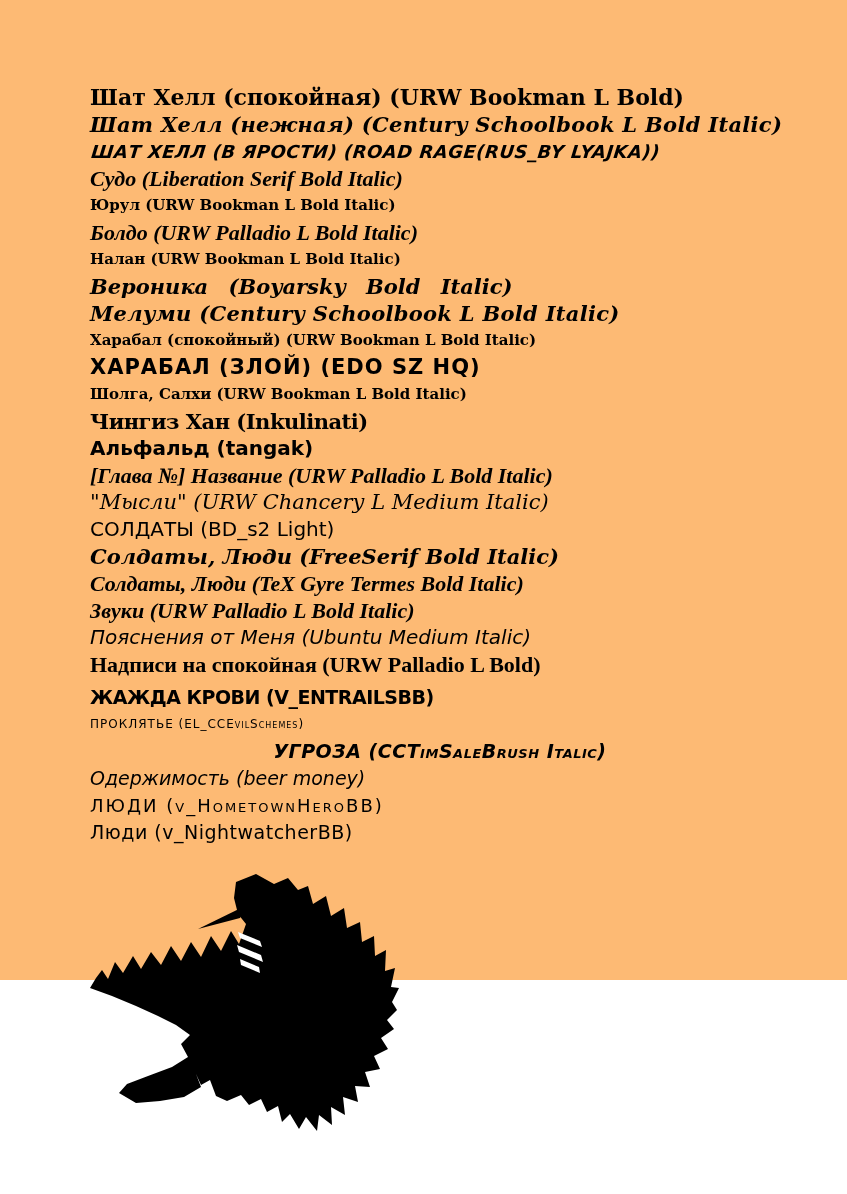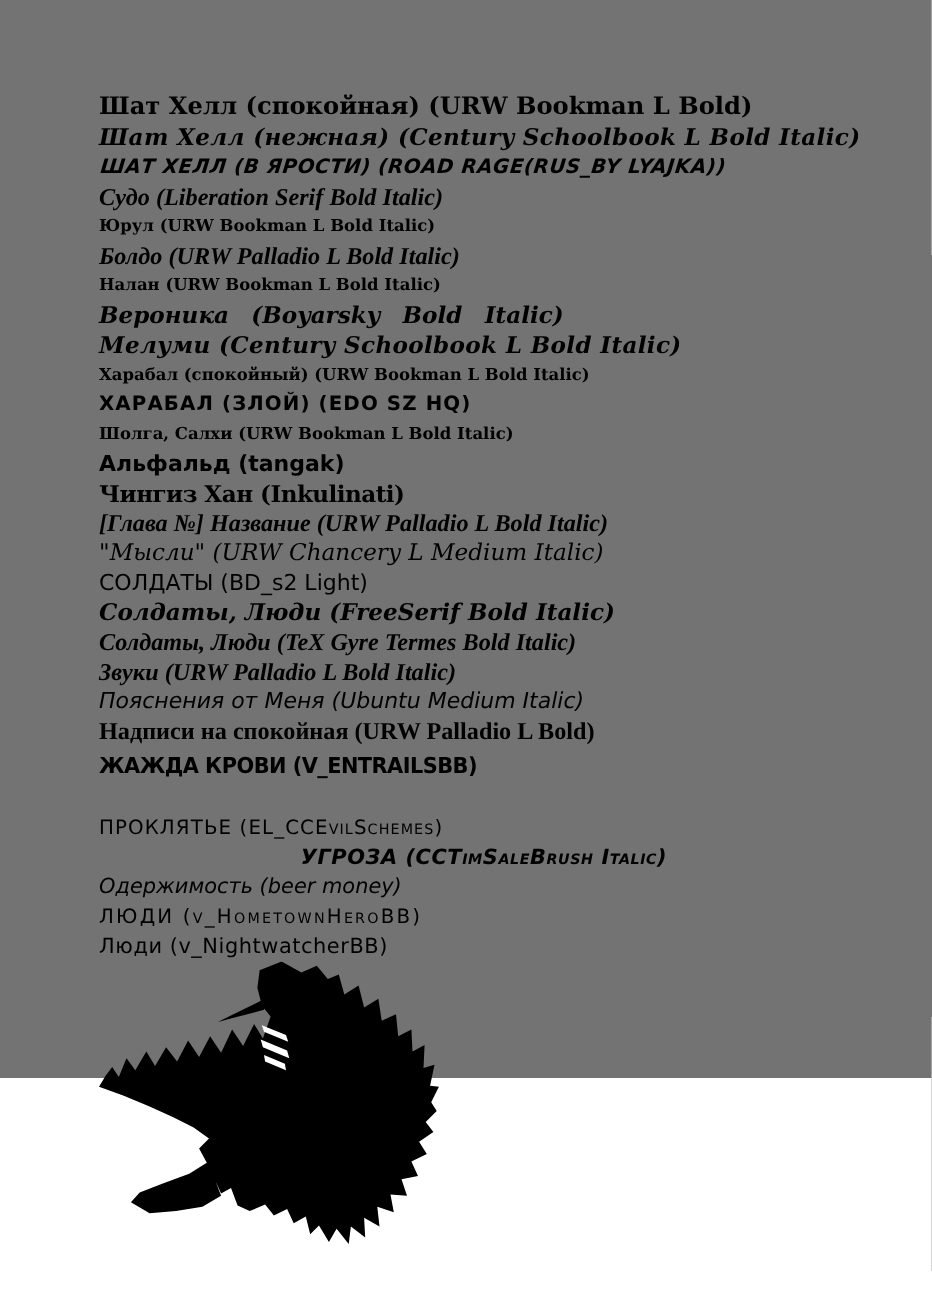--- a/index.html
+++ b/index.html
@@ -12,7 +12,7 @@
   .page {
     position: relative;
     width: 847px; height: 980px;
-    background: #737373;
+    background: #fdba74;
     color: #000000;
   }
   .font-list {

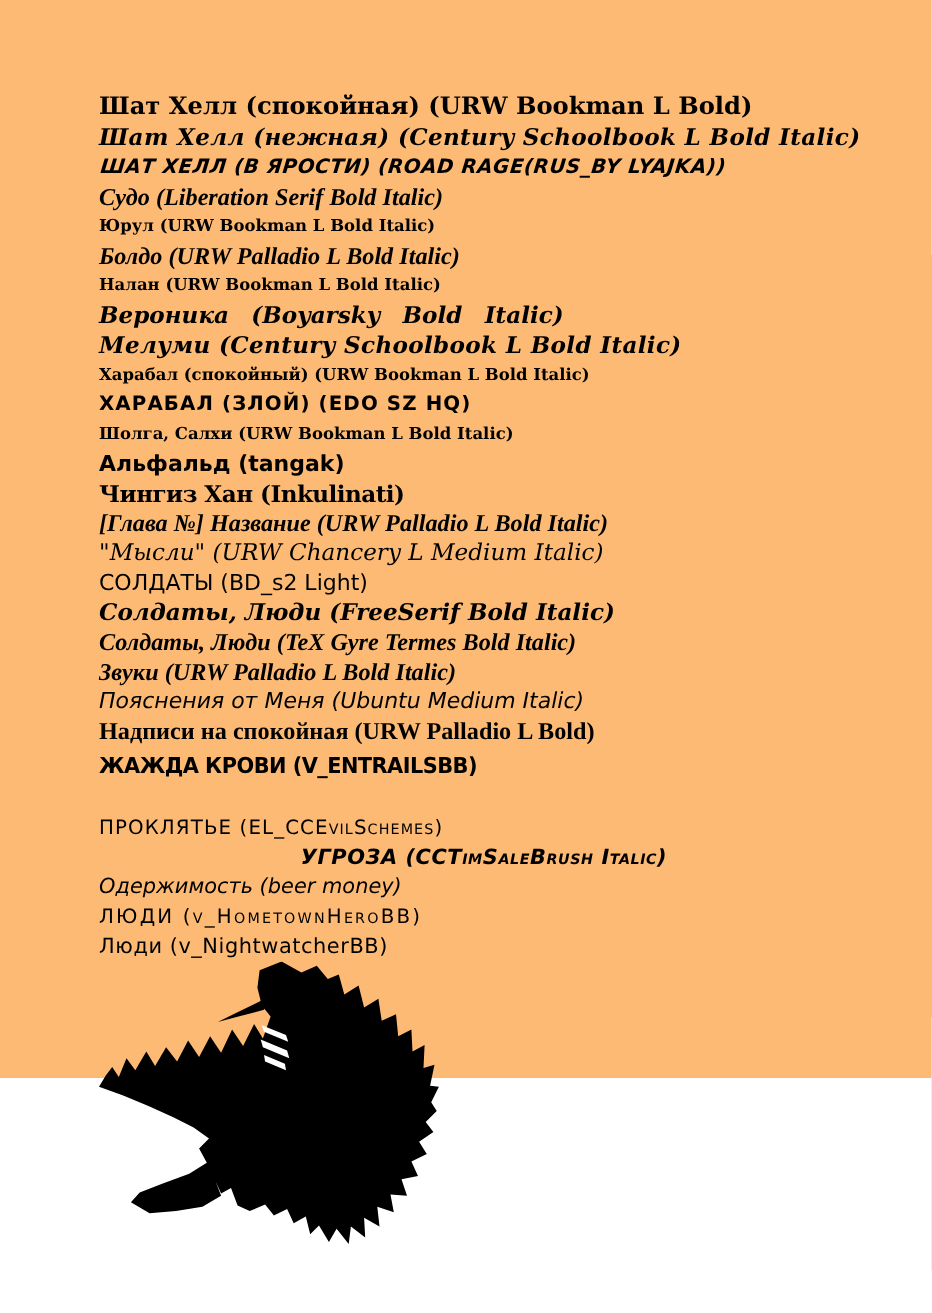--- a/index.html
+++ b/index.html
@@ -46,7 +46,7 @@
   
   .f-nimbus-bi { font-family: "Liberation Serif", serif; font-weight: bold; font-style: italic; font-size: 21px; }
   
-  .f-edo { font-family: "DejaVu Sans", sans-serif; font-weight: bold; font-size: 18px; letter-spacing: 1px; }
+  .f-edo { font-family: "DejaVu Sans", sans-serif; font-weight: bold; font-size: 21px; letter-spacing: 1px; }
   
   .f-inkulinati { font-family: "DejaVu Serif", serif; font-weight: bold; font-size: 21px; letter-spacing: -0.5px; }
   

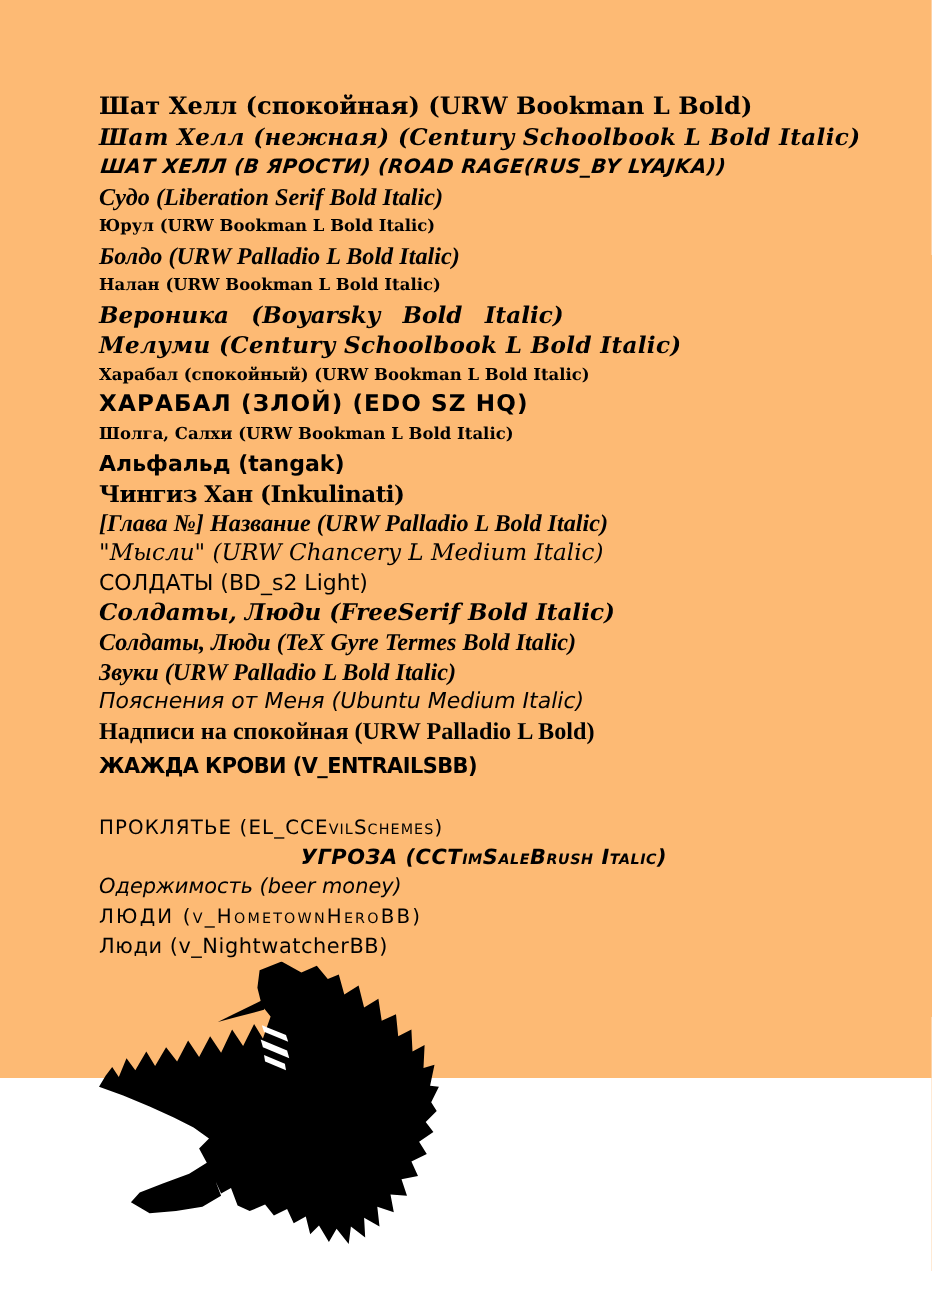--- a/index.html
+++ b/index.html
@@ -100,8 +100,8 @@
     <div class="line f-bookman-bi">Харабал (спокойный) (URW Bookman L Bold Italic)</div>
     <div class="line f-edo">ХАРАБАЛ (ЗЛОЙ) (EDO SZ HQ)</div>
     <div class="line f-bookman-bi">Шолга, Салхи (URW Bookman L Bold Italic)</div>
+    <div class="line f-inkulinati">Чингиз Хан (Inkulinati)</div>
     <div class="line f-tangak">Альфальд (tangak)</div>
-    <div class="line f-inkulinati">Чингиз Хан (Inkulinati)</div>
     <div class="line f-palladio-bi">[Глава №] Название (URW Palladio L Bold Italic)</div>
     <div class="line f-chancery">"Мысли" (URW Chancery L Medium Italic)</div>
     <div class="line f-bd">СОЛДАТЫ (BD_s2 Light)</div>

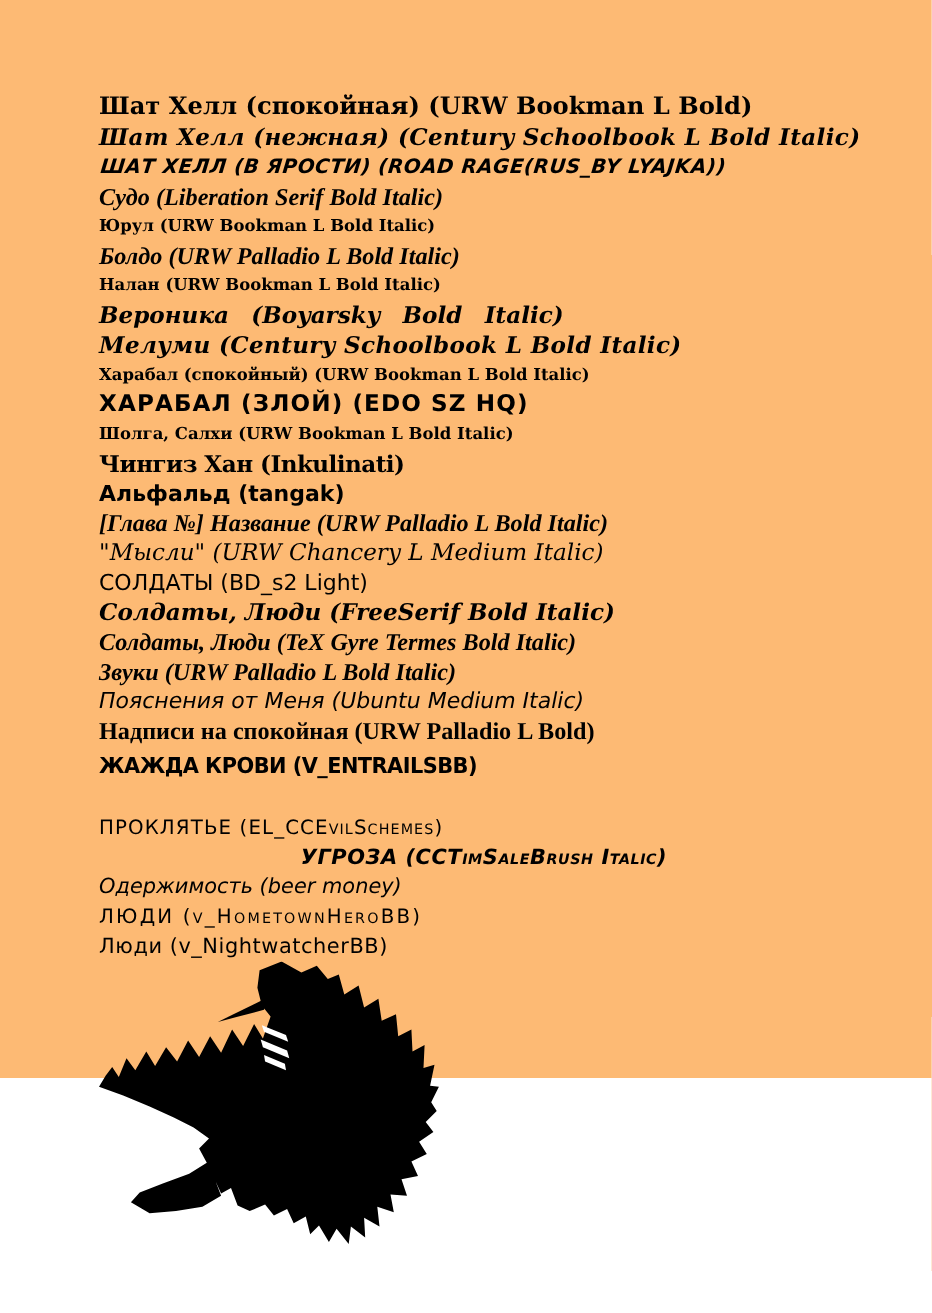--- a/index.html
+++ b/index.html
@@ -64,7 +64,7 @@
   
   .f-entrails { font-family: "DejaVu Sans", sans-serif; font-weight: bold; font-size: 19px; letter-spacing: -0.5px; transform: scaleY(1.05); transform-origin: left bottom; }
   
-  .f-evilschemes { font-family: "DejaVu Sans", sans-serif; font-size: 18px; font-variant: small-caps; letter-spacing: 1px; margin-top: 28px; }
+  .f-evilschemes { font-family: "DejaVu Sans", sans-serif; font-size: 12px; font-variant: small-caps; letter-spacing: 1px; }
   
   .f-timsale { font-family: "DejaVu Sans", sans-serif; font-weight: bold; font-style: italic; font-size: 19px; font-variant: small-caps; letter-spacing: .5px; text-align: center; }
   

